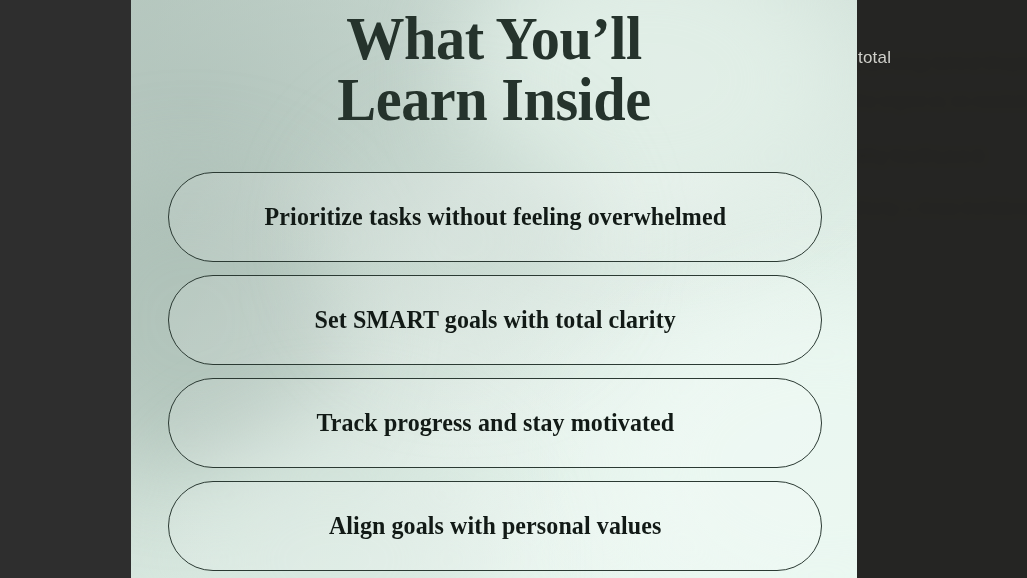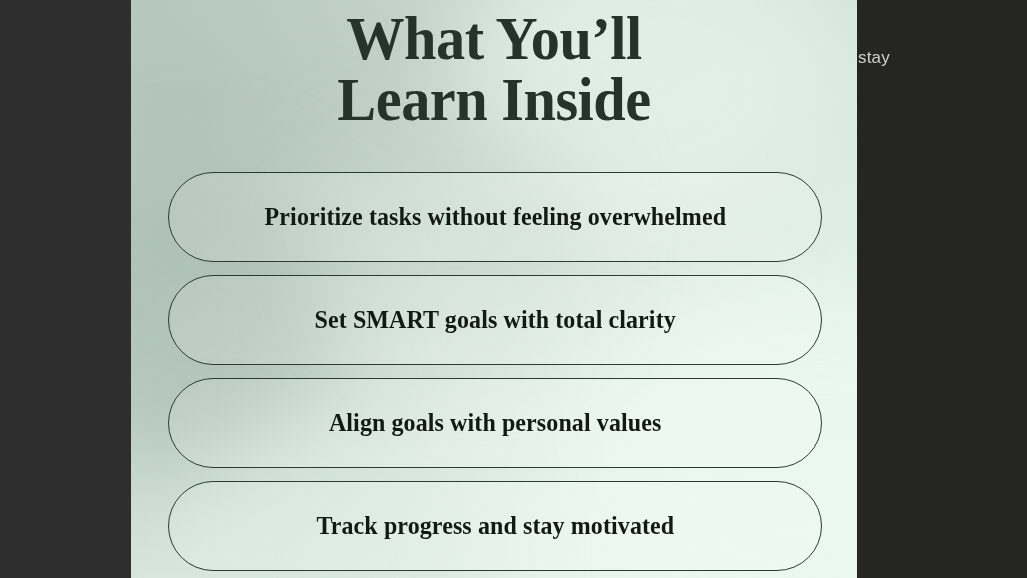--- a/index.html
+++ b/index.html
@@ -153,7 +153,7 @@
 
   <div class="scrim"></div>
 
-  <div class="ducts">stay</div>
+  <div class="ducts">total</div>
 
   <div class="frame-left"></div>
 

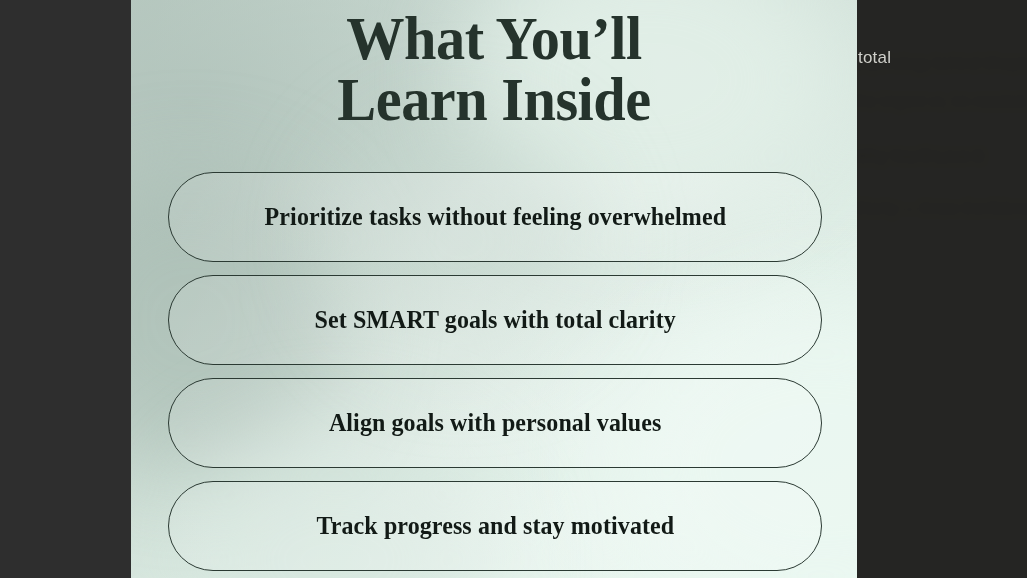--- a/index.html
+++ b/index.html
@@ -182,11 +182,11 @@
         </div>
 
         <div class="pill">
-          <span class="pill-label">Align goals with personal values</span>
+          <span class="pill-label">Track progress and stay motivated</span>
         </div>
 
         <div class="pill">
-          <span class="pill-label">Track progress and stay motivated</span>
+          <span class="pill-label">Align goals with personal values</span>
         </div>
 
       </div>

